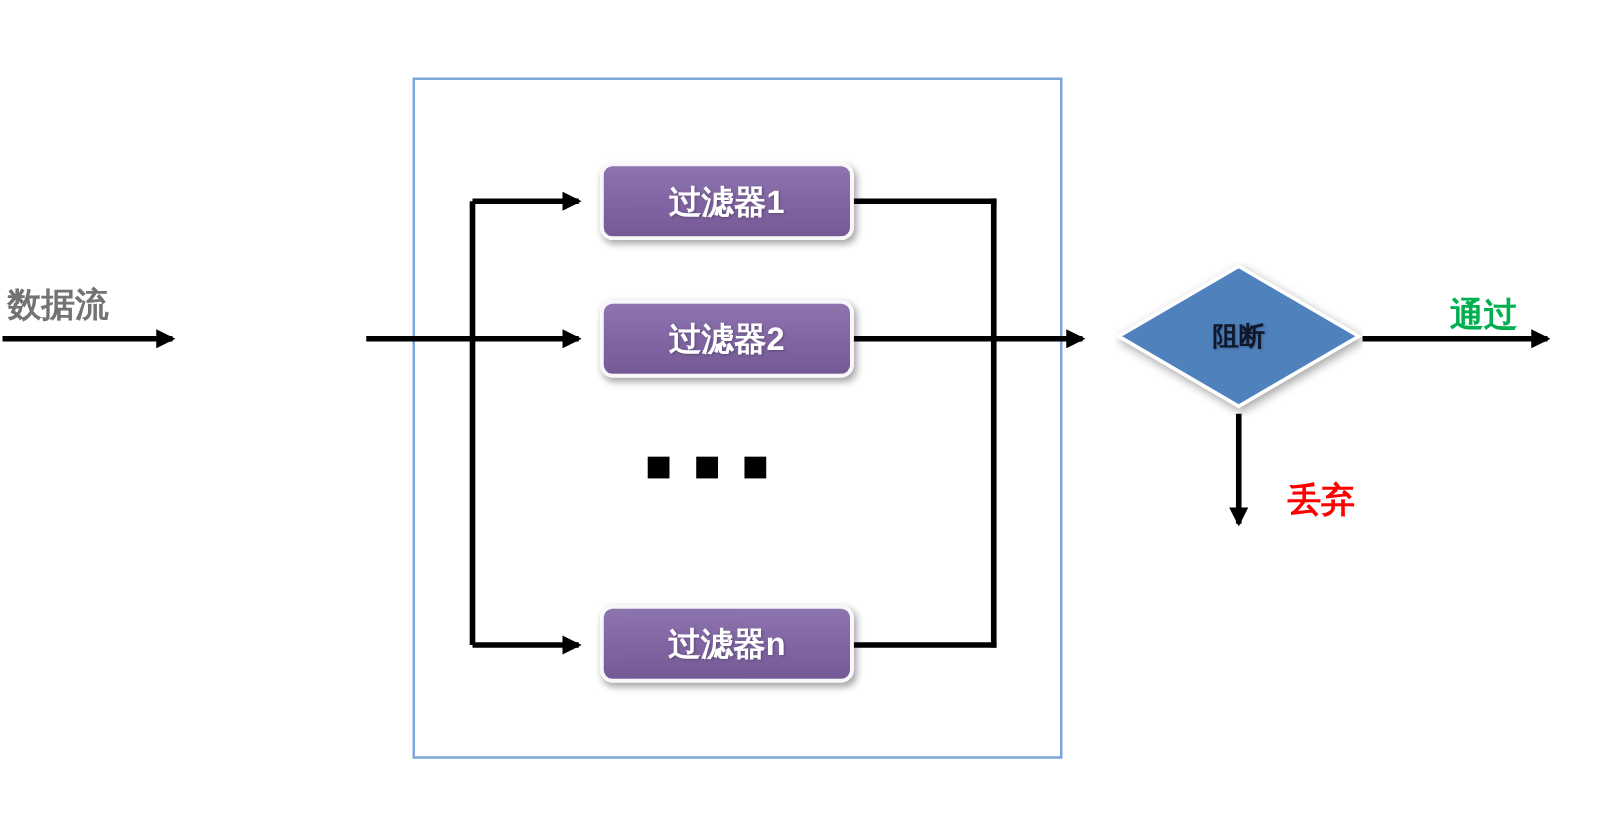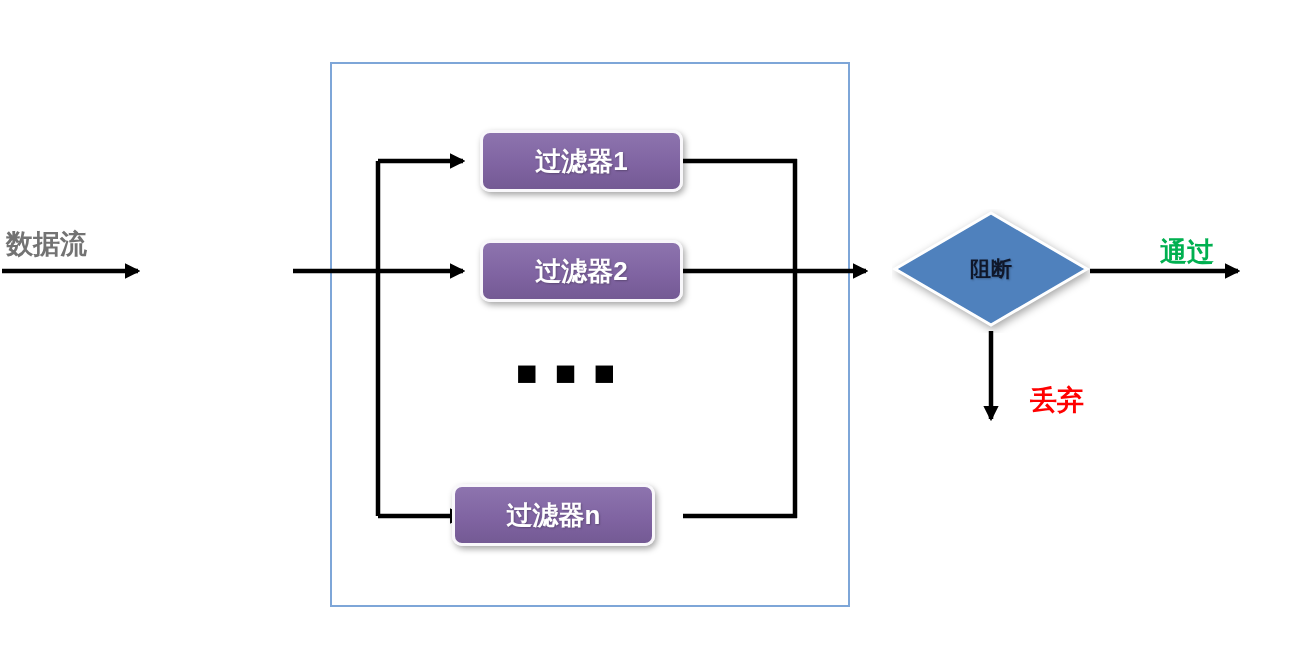--- a/index.html
+++ b/index.html
@@ -33,7 +33,7 @@
   }
   .node-filter-1 { left: 480px; top: 130px; }
   .node-filter-2 { left: 480px; top: 240px; }
-  .node-filter-n { left: 452px; top: 484px; }
+  .node-filter-n { left: 480px; top: 484px; }
   .container-box {
     position: absolute; left: 330px; top: 62px; width: 520px; height: 545px;
     border: 2px solid #7EA6D8; background: transparent;

